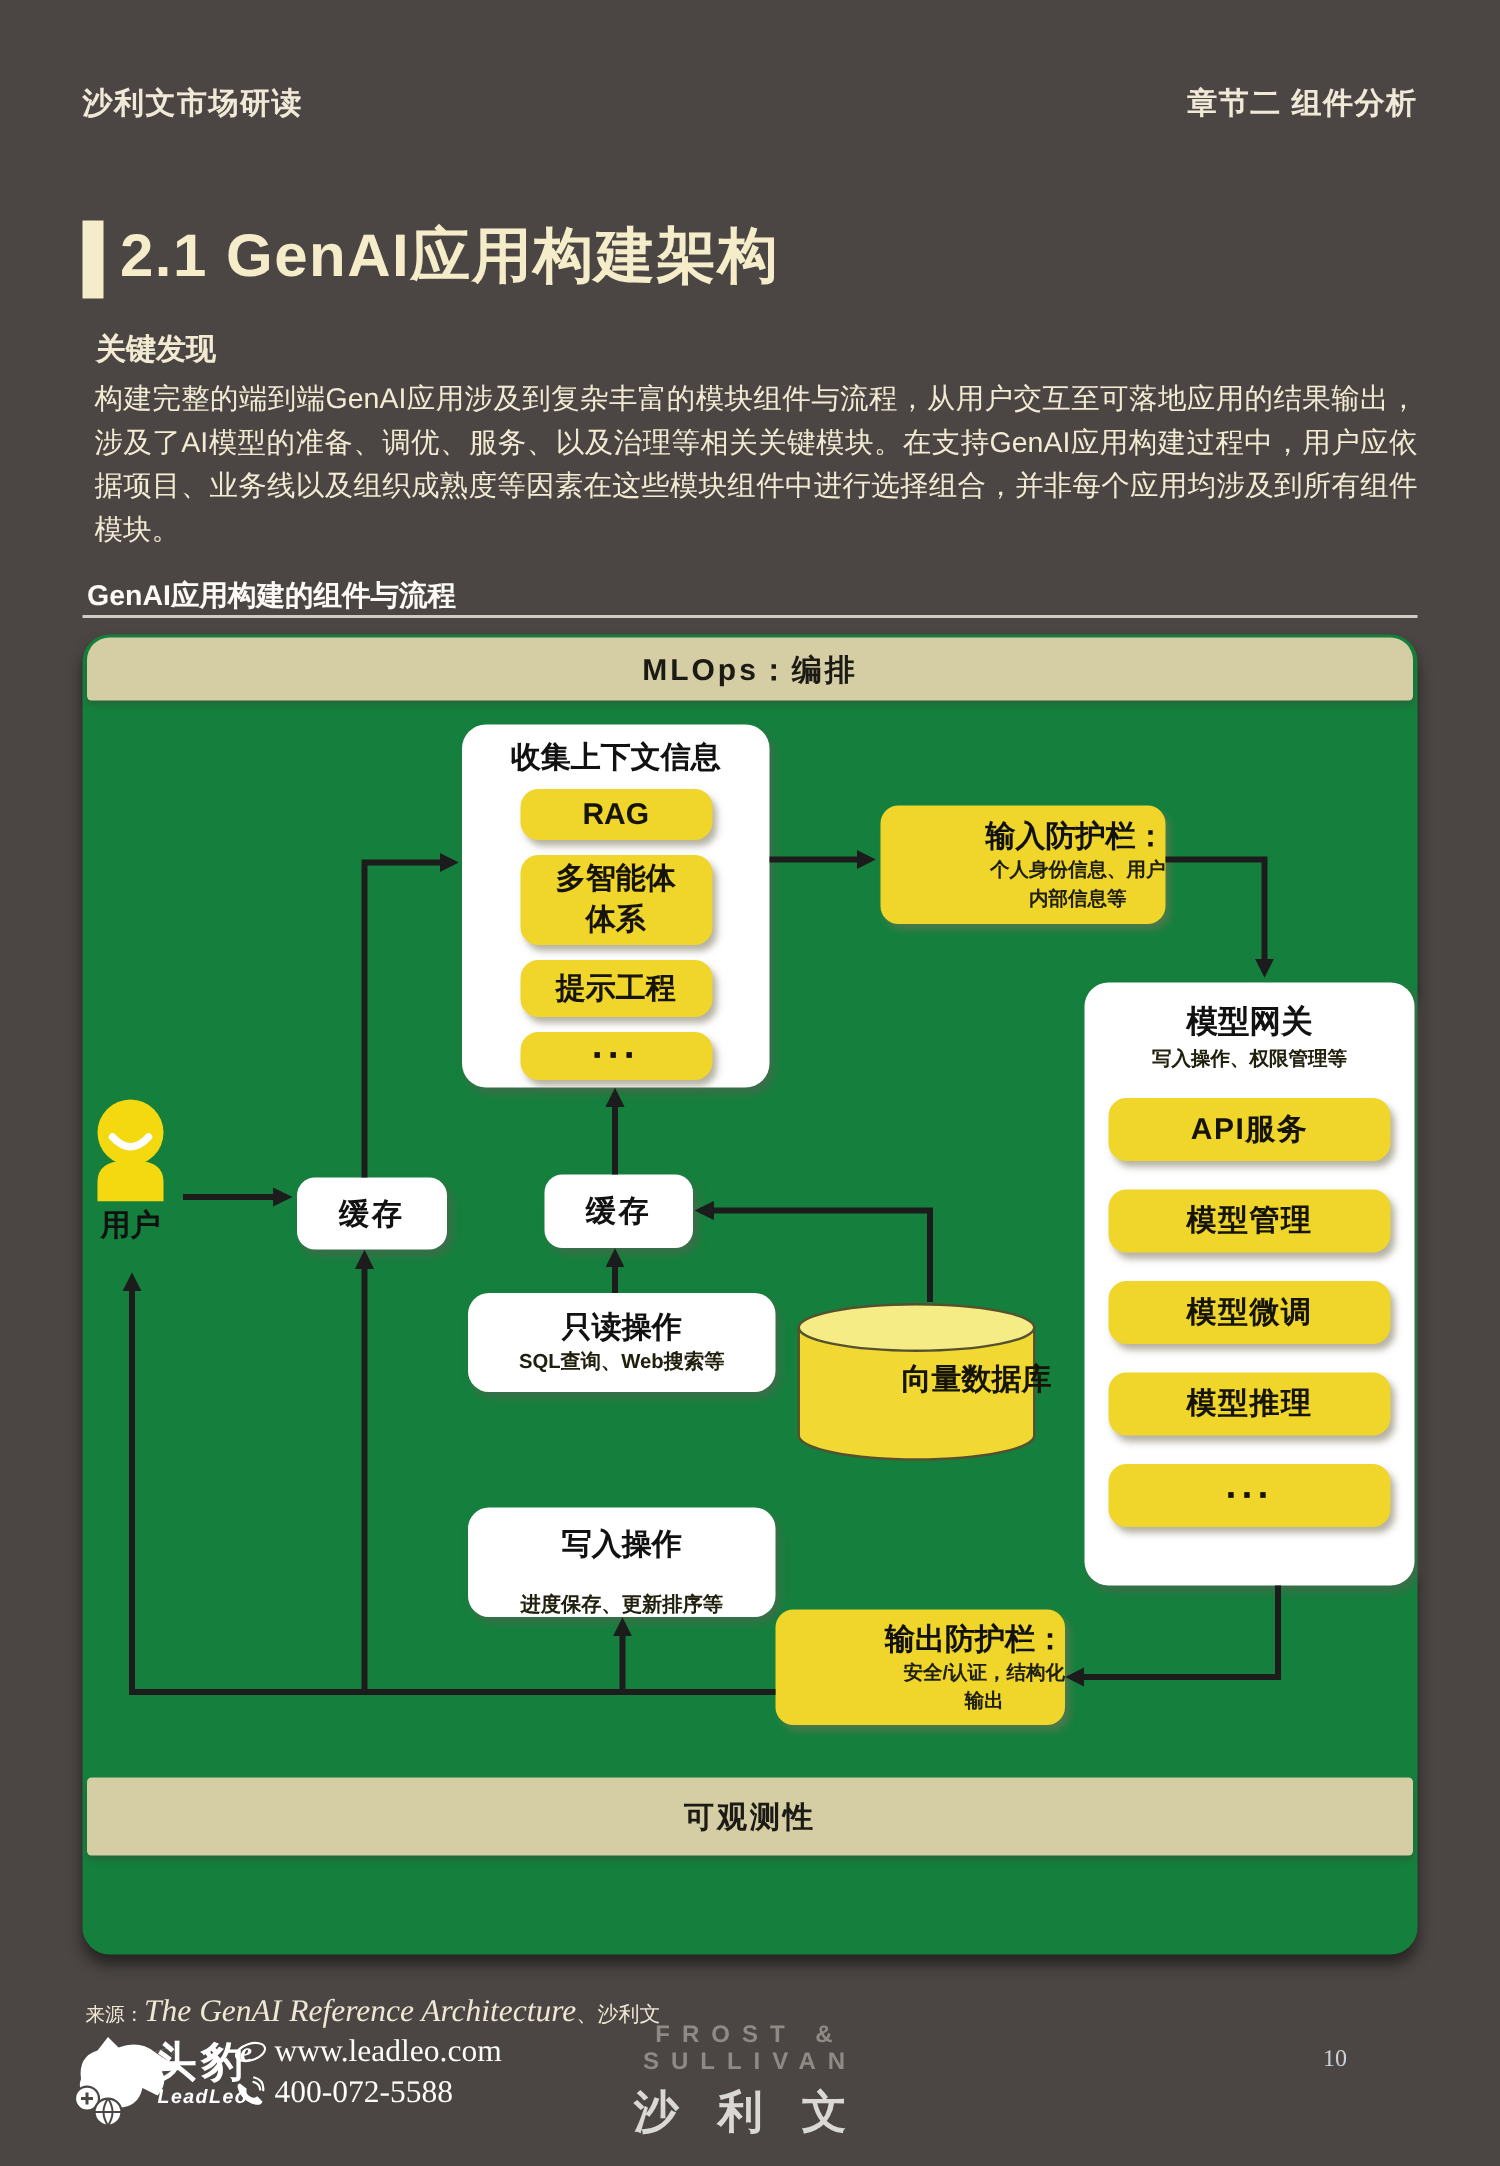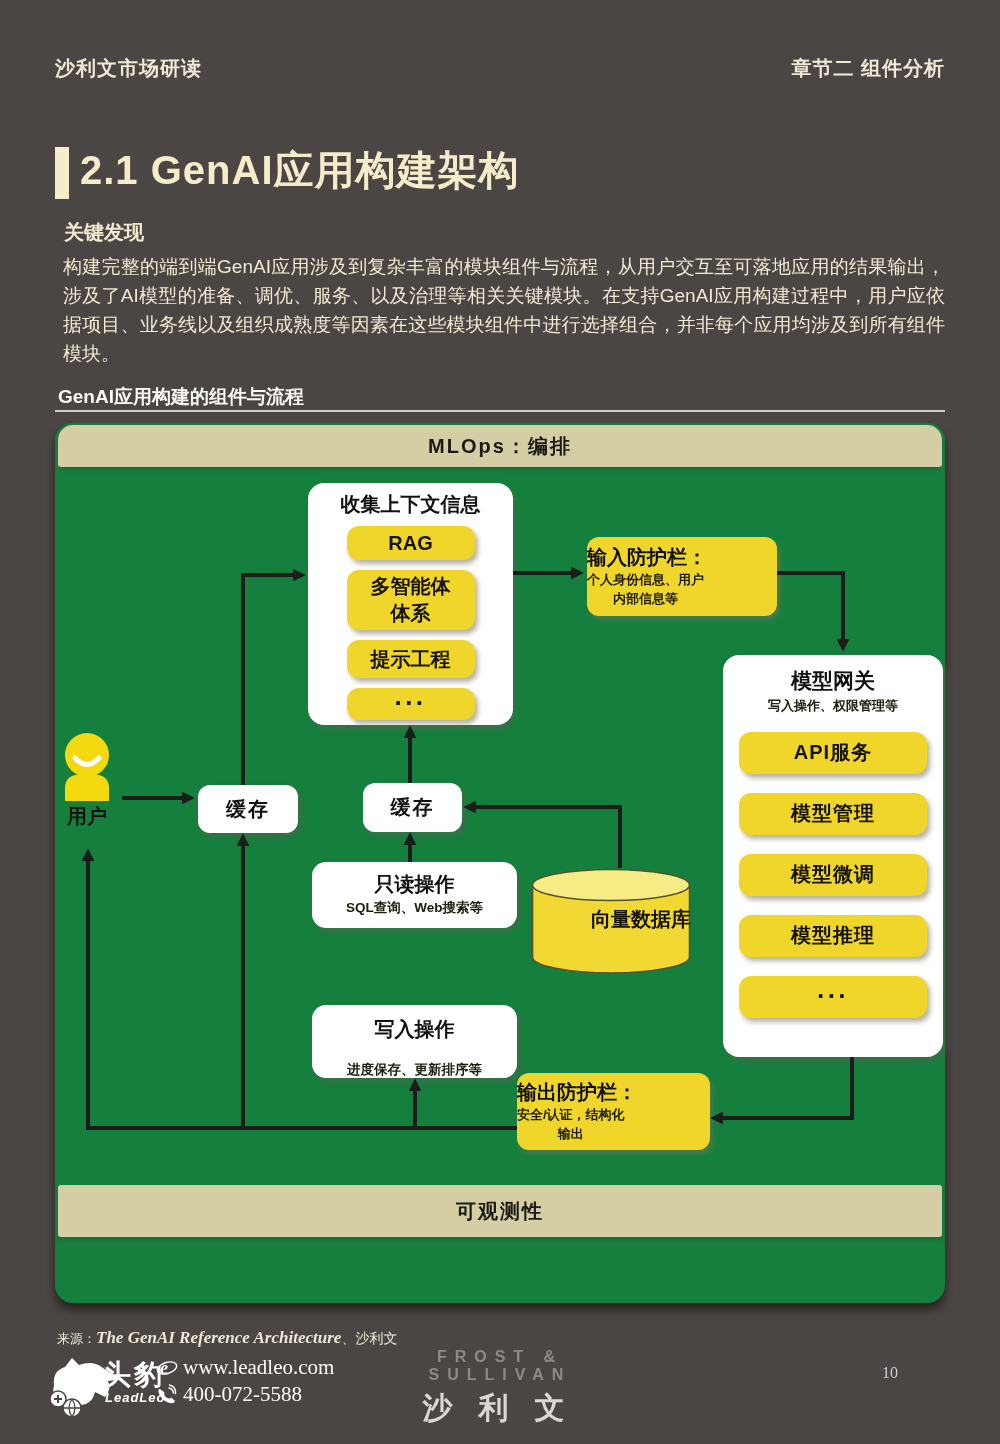--- a/index.html
+++ b/index.html
@@ -40,7 +40,7 @@
          font-size:20px;font-weight:800;letter-spacing:1px;}
   .dots{font-size:26px;letter-spacing:2px;}
   .cache{display:flex;align-items:center;justify-content:center;font-size:20px;font-weight:800;letter-spacing:2px;}
-  .guard{display:flex;flex-direction:column;align-items:flex-start;justify-content:center;}
+  .guard{display:flex;flex-direction:column;align-items:flex-end;justify-content:center;}
   .ops{display:flex;flex-direction:column;align-items:center;}
   .cyl-label{left:476px;top:483px;width:160px;text-align:right;font-size:20px;font-weight:800;color:#151406;}
   .user-label{left:0px;top:380px;width:64px;text-align:center;font-size:20px;font-weight:800;color:#111;}

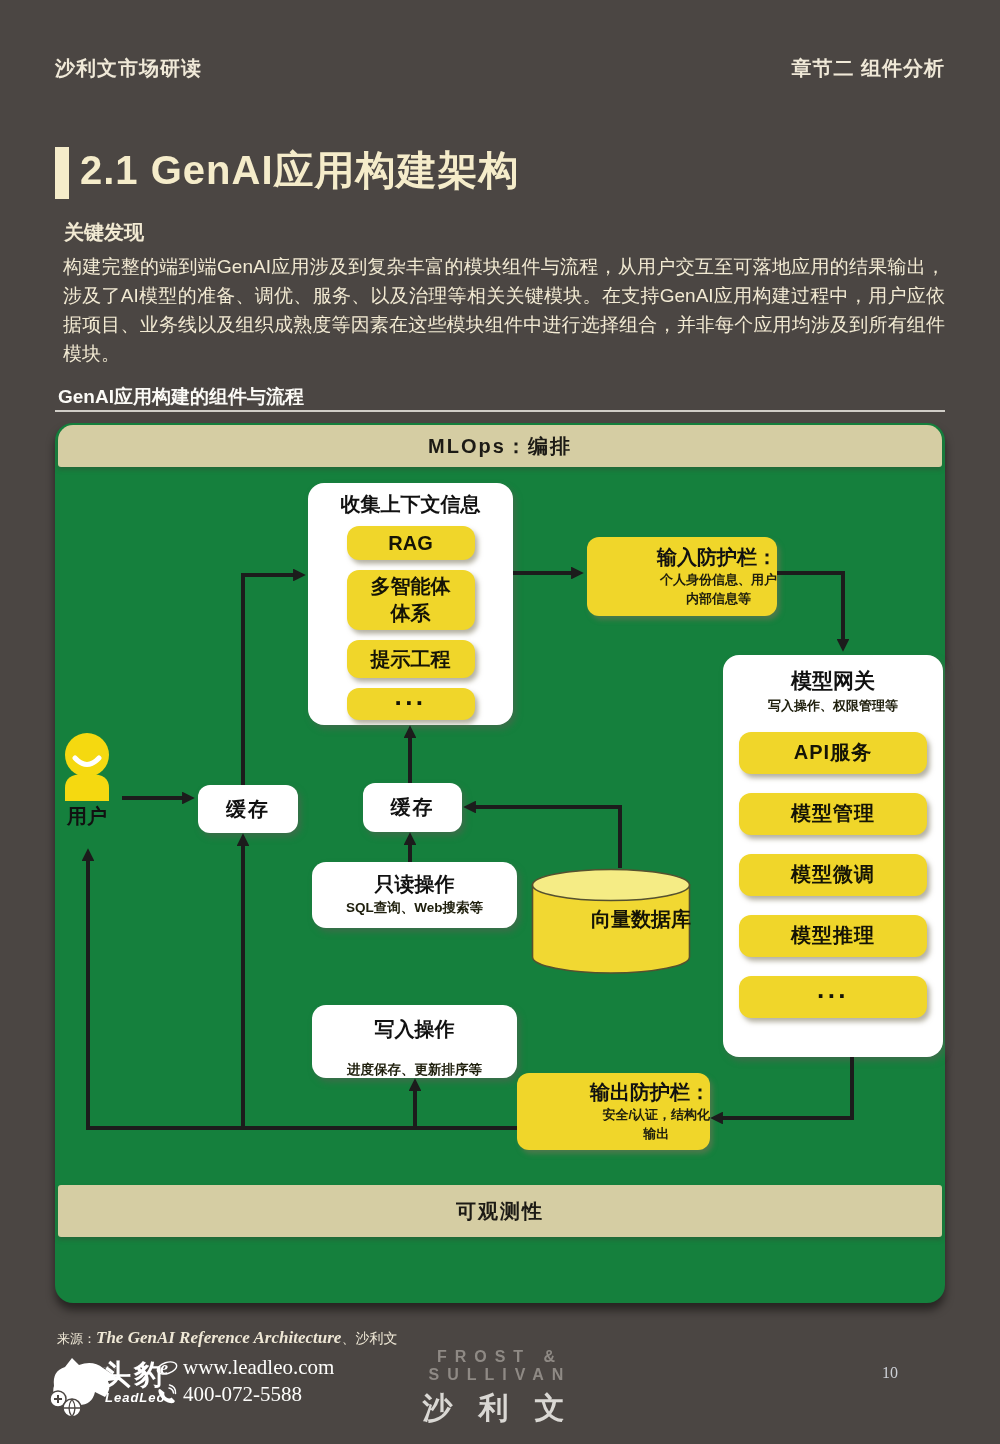--- a/index.html
+++ b/index.html
@@ -42,7 +42,7 @@
   .cache{display:flex;align-items:center;justify-content:center;font-size:20px;font-weight:800;letter-spacing:2px;}
   .guard{display:flex;flex-direction:column;align-items:flex-end;justify-content:center;}
   .ops{display:flex;flex-direction:column;align-items:center;}
-  .cyl-label{left:476px;top:483px;width:160px;text-align:right;font-size:20px;font-weight:800;color:#151406;}
+  .cyl-label{left:476px;top:483px;width:160px;text-align:center;font-size:20px;font-weight:800;color:#151406;padding-left:40px;}
   .user-label{left:0px;top:380px;width:64px;text-align:center;font-size:20px;font-weight:800;color:#111;}
   svg.overlay{left:0;top:0;pointer-events:none;}
   

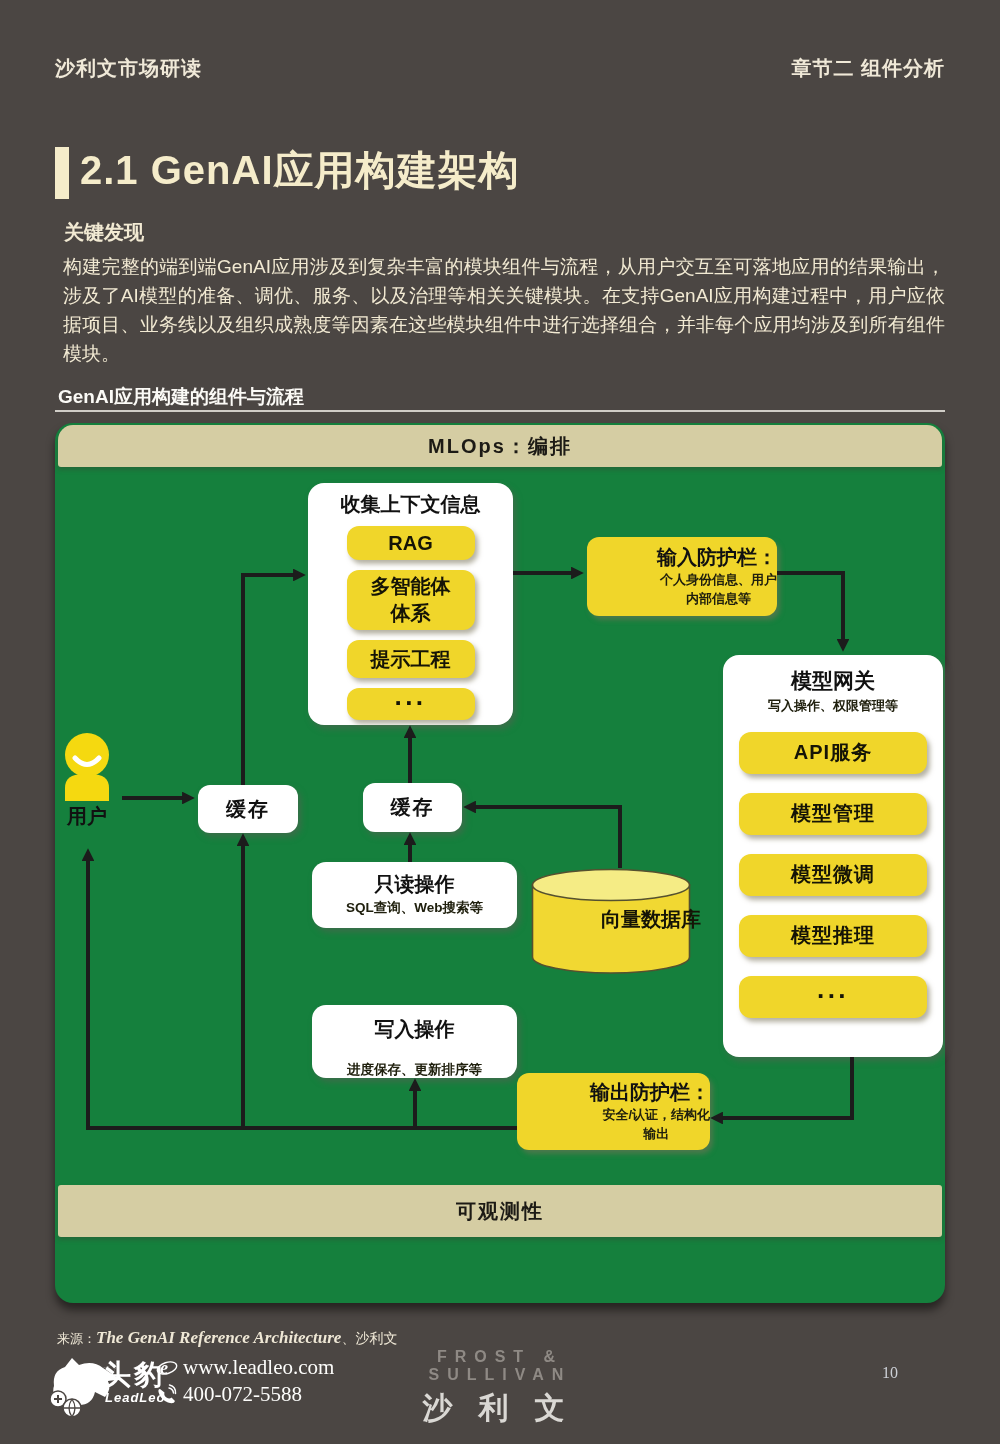--- a/index.html
+++ b/index.html
@@ -47,7 +47,7 @@
   svg.overlay{left:0;top:0;pointer-events:none;}
   
   .src-line{left:57px;top:1328px;color:#efe8d6;font-size:13px;}
-  .src-en{font-family:"Liberation Serif",serif;font-style:italic;font-size:17px;font-weight:700;}
+  .src-en{font-family:"Liberation Serif",serif;font-style:italic;font-size:21px;font-weight:400;}
   .src-suffix{font-size:14px;}
   .brand-cn{left:103px;top:1356px;font-size:28px;font-weight:800;color:#ffffff;letter-spacing:3px;}
   .brand-en{left:105px;top:1390px;font-size:13px;font-weight:700;font-style:italic;color:#ffffff;letter-spacing:1px;}

